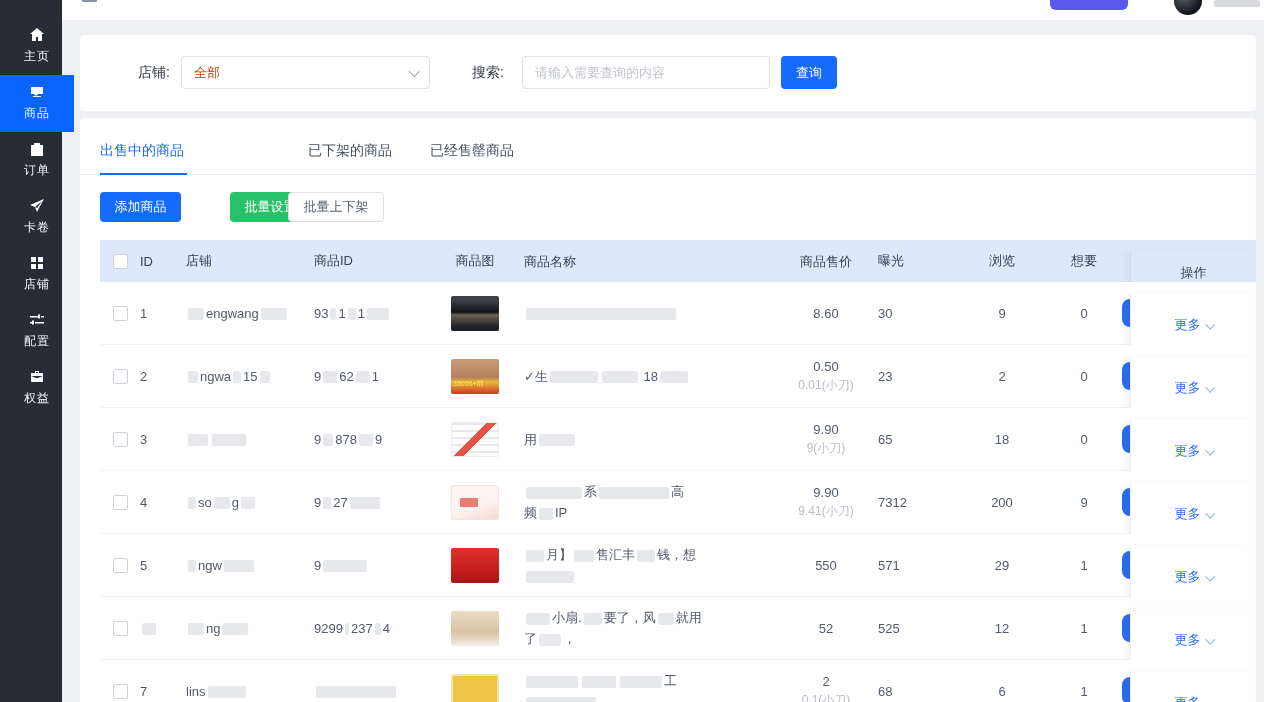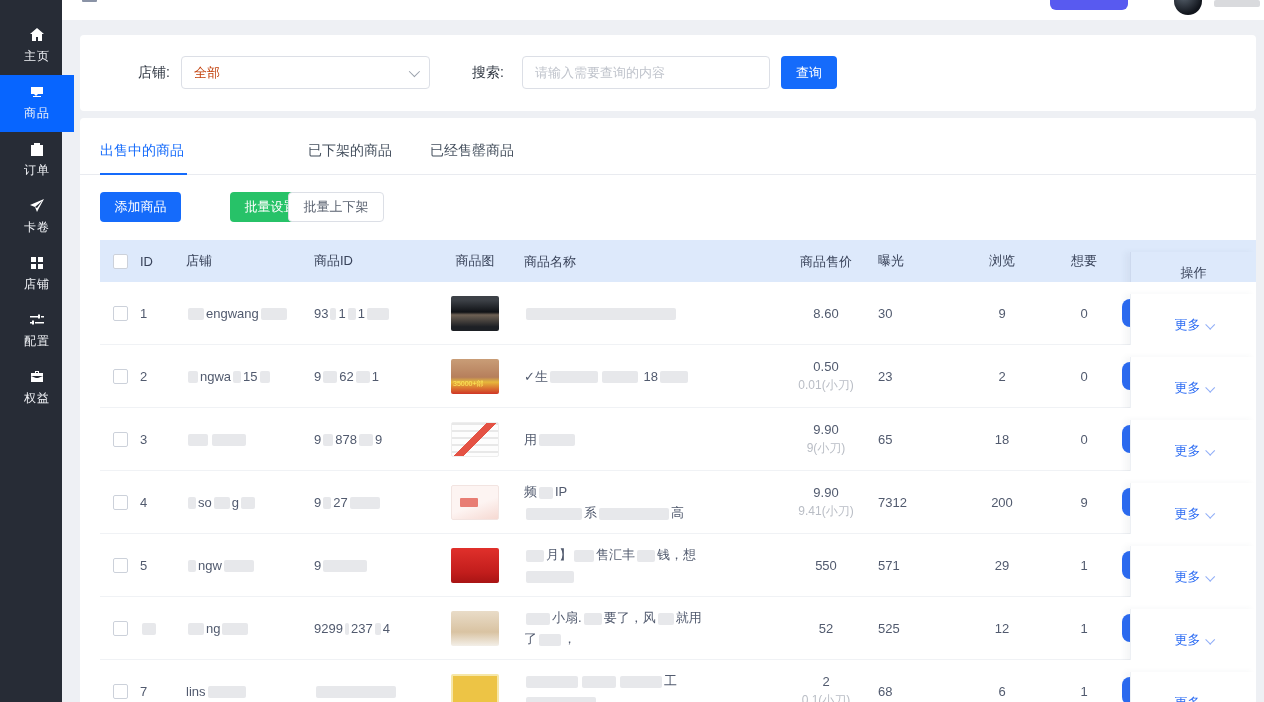--- a/index.html
+++ b/index.html
@@ -323,8 +323,8 @@
                 <div class="thumb thumb-pink"></div>
               </div>
               <div class="cell c-name">
+                <div class=""><div class="redact" style="width: 56px;"></div><span>系</span><div class="redact" style="width: 70px;"></div><span>高</span></div>
                 <div class=""><span>频</span><div class="redact" style="width: 14px;"></div><span>IP</span></div>
-                <div class=""><div class="redact" style="width: 56px;"></div><span>系</span><div class="redact" style="width: 70px;"></div><span>高</span></div>
               </div>
               <div class="cell c-price">
                 <div>9.90</div>

